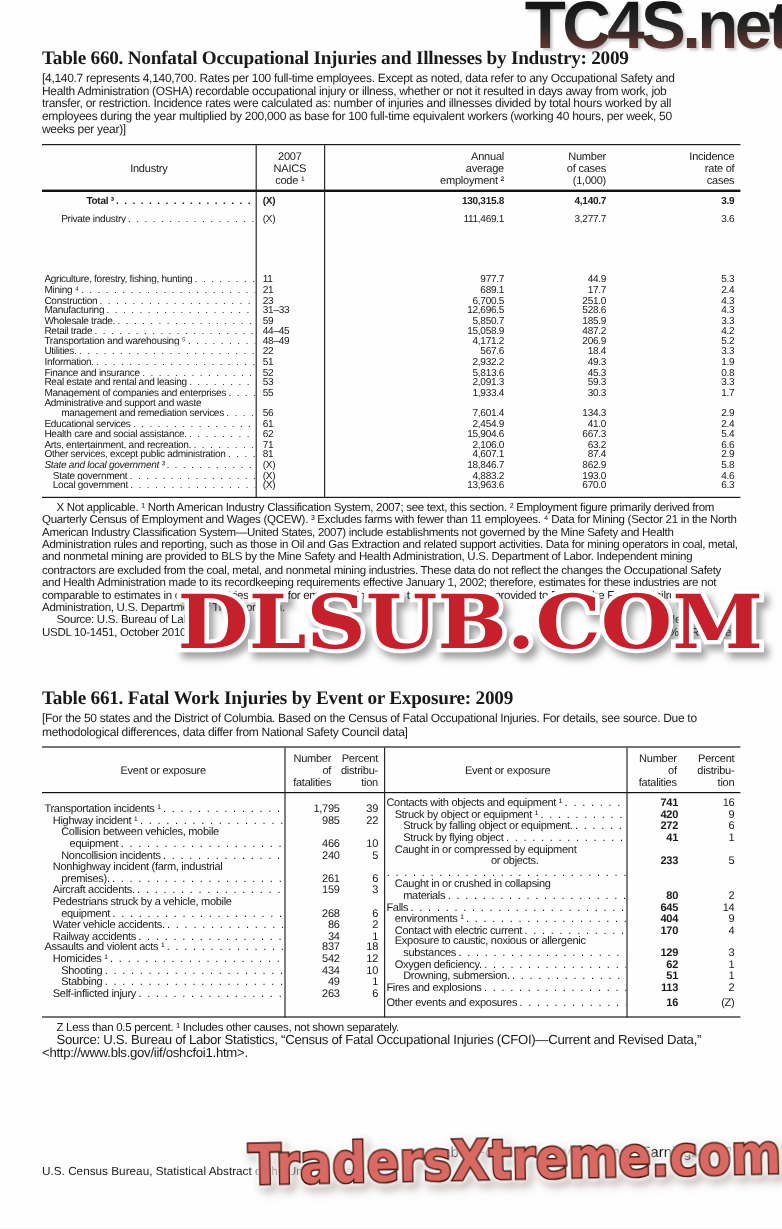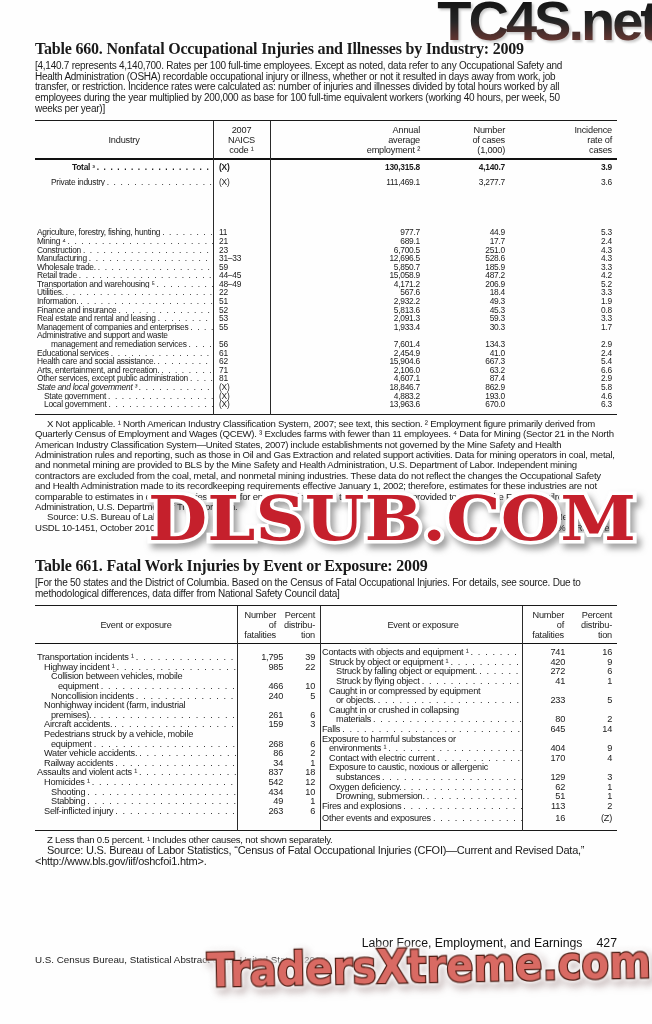--- a/index.html
+++ b/index.html
@@ -23,7 +23,7 @@
   .tbl-title{font-family:"Liberation Serif","DejaVu Serif",serif;font-weight:bold;
     font-size:16px;letter-spacing:-.2px;line-height:19px;}
   .t660-title{margin-top:39px;}
-  .t661-title{margin-top:23px;}
+  .t661-title{margin-top:40px;}
   .tbl-note{margin-top:3px;width:548px;font-size:10px;letter-spacing:-.25px;line-height:10.7px;color:#1c1c1c;}
 
   

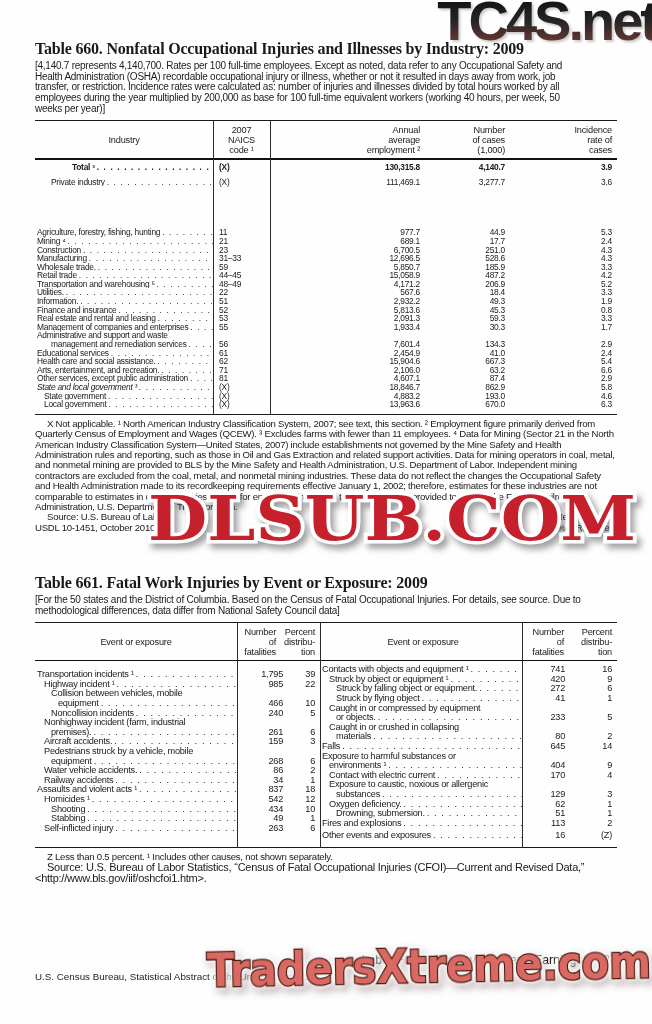--- a/index.html
+++ b/index.html
@@ -71,7 +71,7 @@
   .t661 .half-l .c-num{width:53px;padding-right:7px;}
   .t661 .half-l .c-pct{width:30px;padding-right:5px;}
   .t661 .half-r .c-stub{flex:0 0 202px;align-items:center;}
-  .t661 .half-r .c-num{width:50px;padding-right:7px;}
+  .t661 .half-r .c-num{width:50px;padding-right:7px;font-weight:bold;}
   .t661 .half-r .c-pct{width:45px;padding-right:5px;}
   .t661 .hhead{display:flex;align-items:flex-end;width:100%;}
 

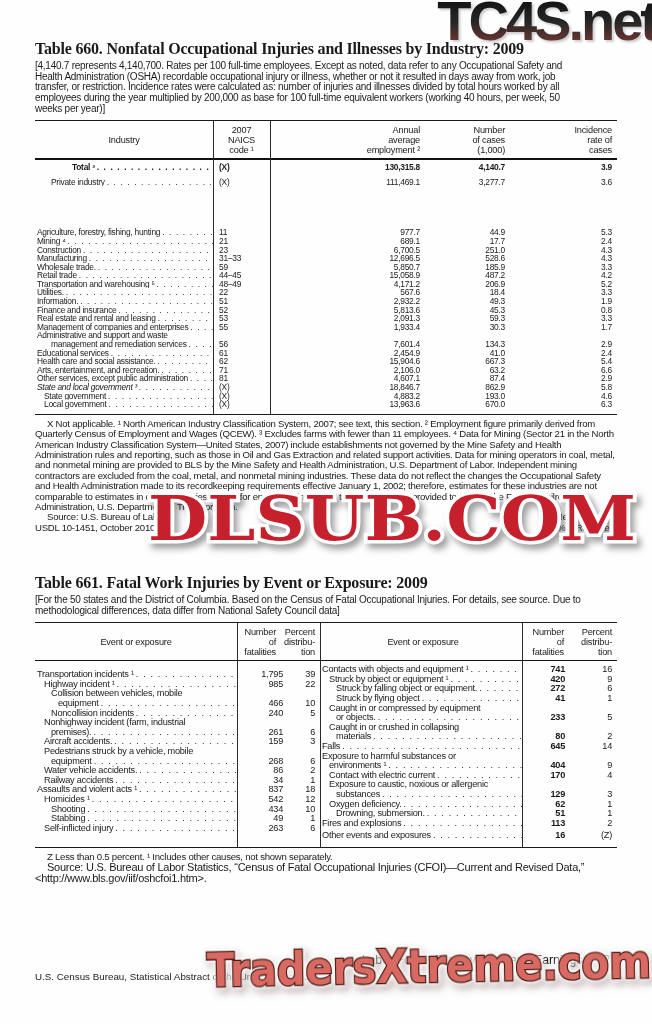--- a/index.html
+++ b/index.html
@@ -626,7 +626,7 @@
             </div>
 
             <div class="trow">
-              <span class="cell stub c-stub" style="padding-left: 16px;">
+              <span class="cell stub c-stub" style="padding-left: 16px; flex-direction: column;">
                 <span class="lbl">or objects.</span>
                 <span class="leader"></span>
               </span>

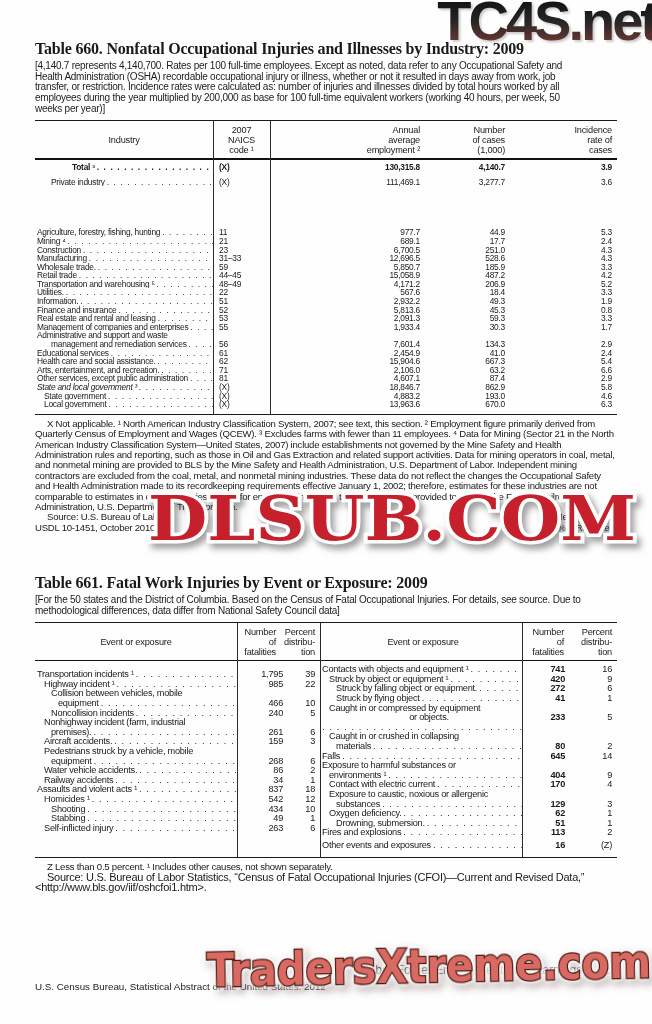--- a/index.html
+++ b/index.html
@@ -661,14 +661,6 @@
               <span class="cell num c-pct">14</span>
             </div>
 
-            <div class="trow pre">
-              <span class="cell stub c-stub" style="padding-left: 2px;">
-                <span class="lbl">Exposure to harmful substances or</span>
-                <span class="leader"></span>
-              </span>
-              <span class="cell num c-num"></span>
-              <span class="cell num c-pct"></span>
-            </div>
 
             <div class="trow">
               <span class="cell stub c-stub" style="padding-left: 9px;">

